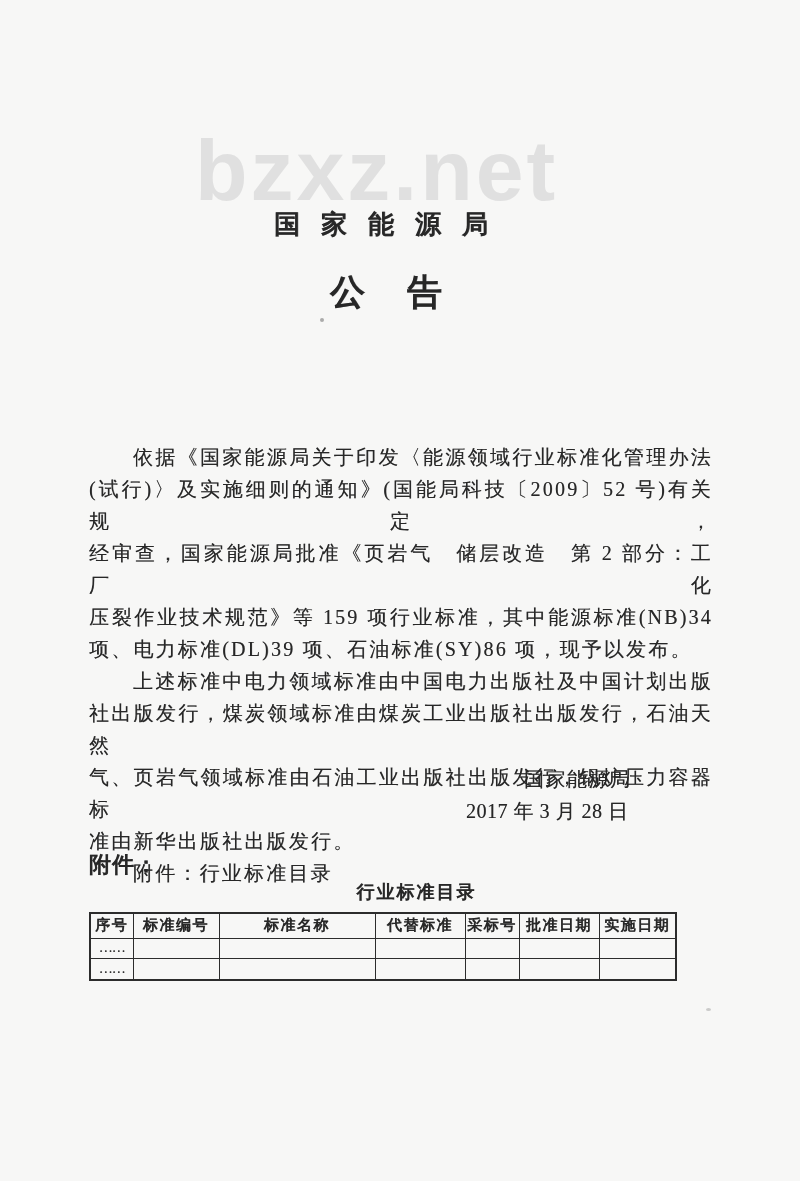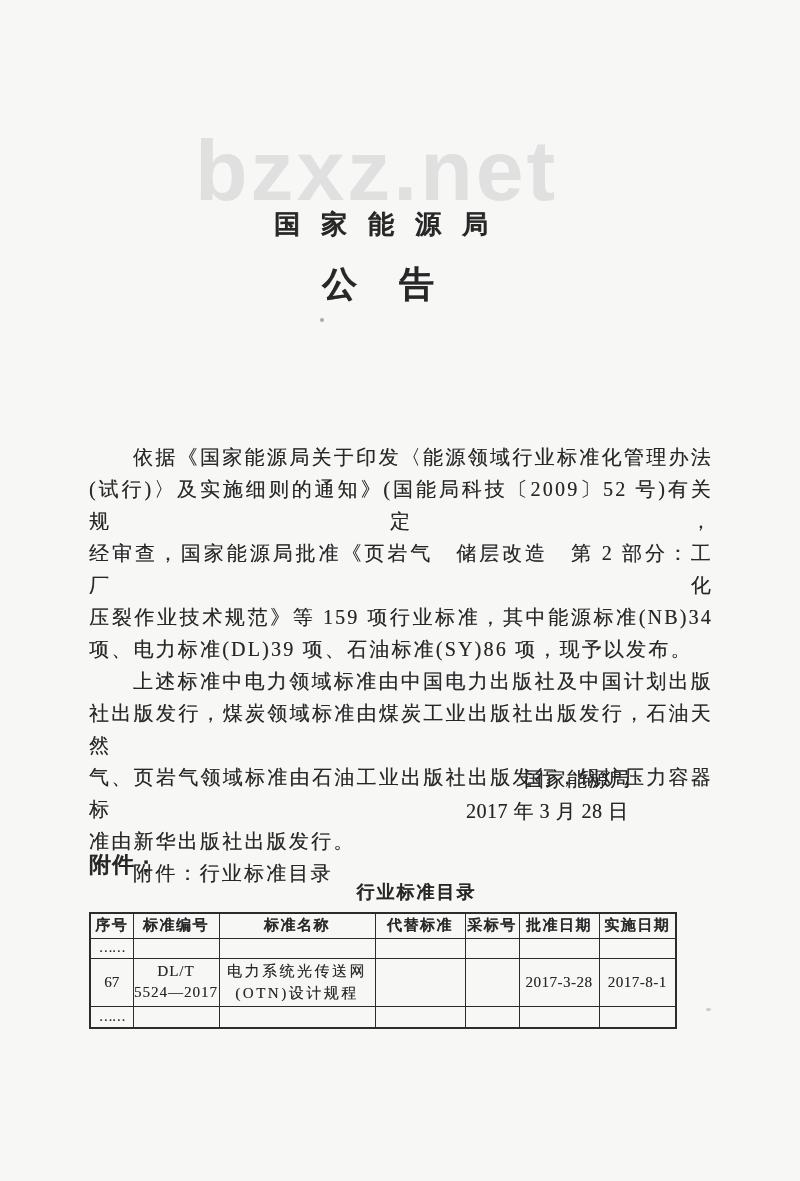--- a/index.html
+++ b/index.html
@@ -21,7 +21,7 @@
     text-shadow:0.4px 0.4px 0.5px rgba(30,30,30,.55);
   }
   .doc-type {
-    position:absolute; left:322px; top:261px; margin:0;
+    position:absolute; left:322px; top:261px; margin:8px;
     font-size:35px; font-weight:bold; letter-spacing:42px; white-space:nowrap;
     text-shadow:0.4px 0.4px 0.6px rgba(30,30,30,.55);
   }

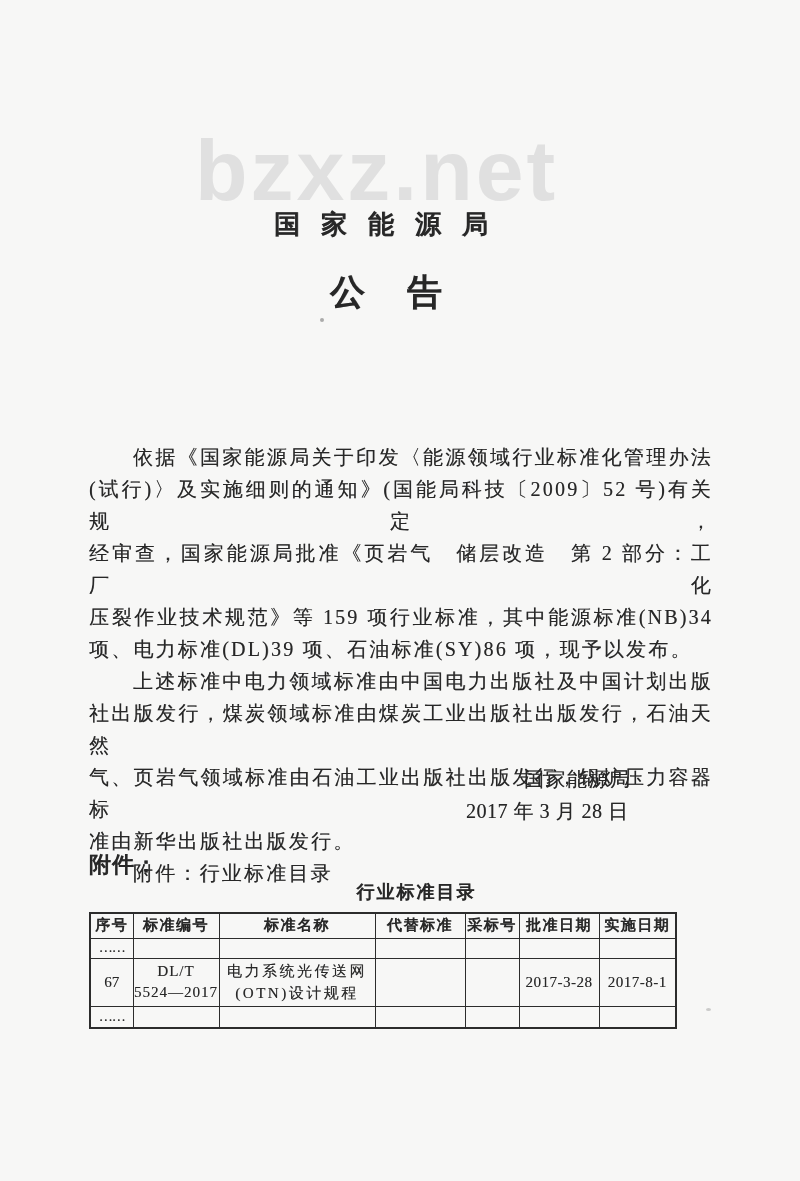--- a/index.html
+++ b/index.html
@@ -141,21 +141,6 @@
       <td></td>
       <td></td>
     </tr>
-    <tr class="h-main">
-      <td>67</td>
-      <td class="code-cell">
-        <div>DL/T</div>
-        <div>5524—2017</div>
-      </td>
-      <td class="name-cell">
-        <div>电力系统光传送网</div>
-        <div>(OTN)设计规程</div>
-      </td>
-      <td></td>
-      <td></td>
-      <td class="date-cell">2017-3-28</td>
-      <td class="date-cell">2017-8-1</td>
-    </tr>
     <tr class="h-dots2">
       <td class="seq-dots">……</td>
       <td></td>

